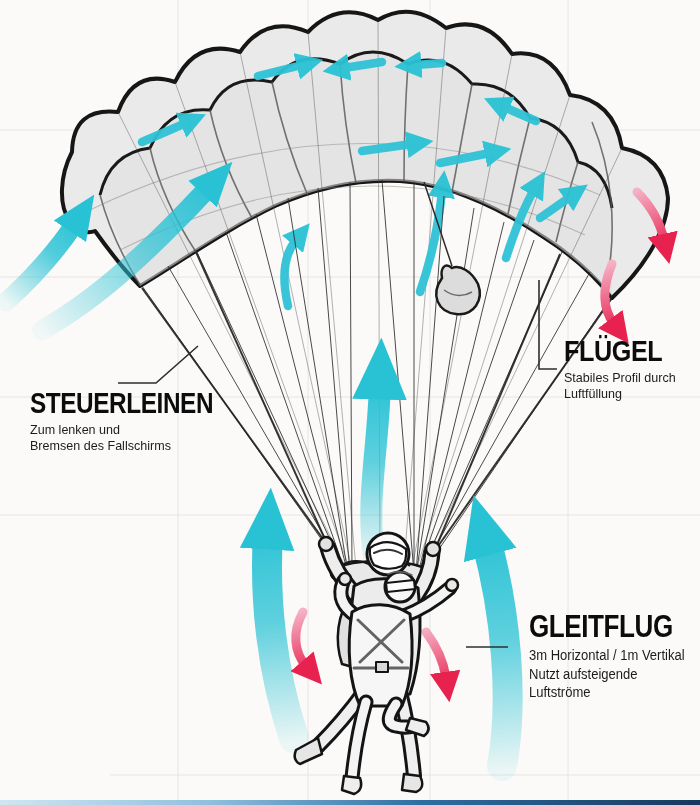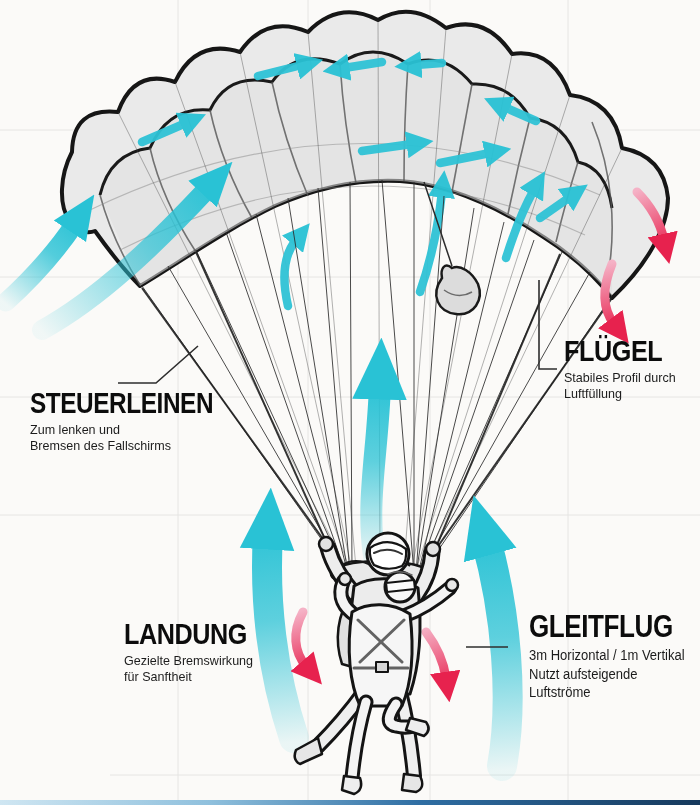--- a/index.html
+++ b/index.html
@@ -310,13 +310,6 @@
   </div>
 </div>
 
-<div class="label" id="lbl-landung">
-  <div class="h">LANDUNG</div>
-  <div class="s">
-    <div>Gezielte Bremswirkung</div>
-    <div>für Sanftheit</div>
-  </div>
-</div>
 
 <div class="label" id="lbl-gleitflug">
   <div class="h">GLEITFLUG</div>

